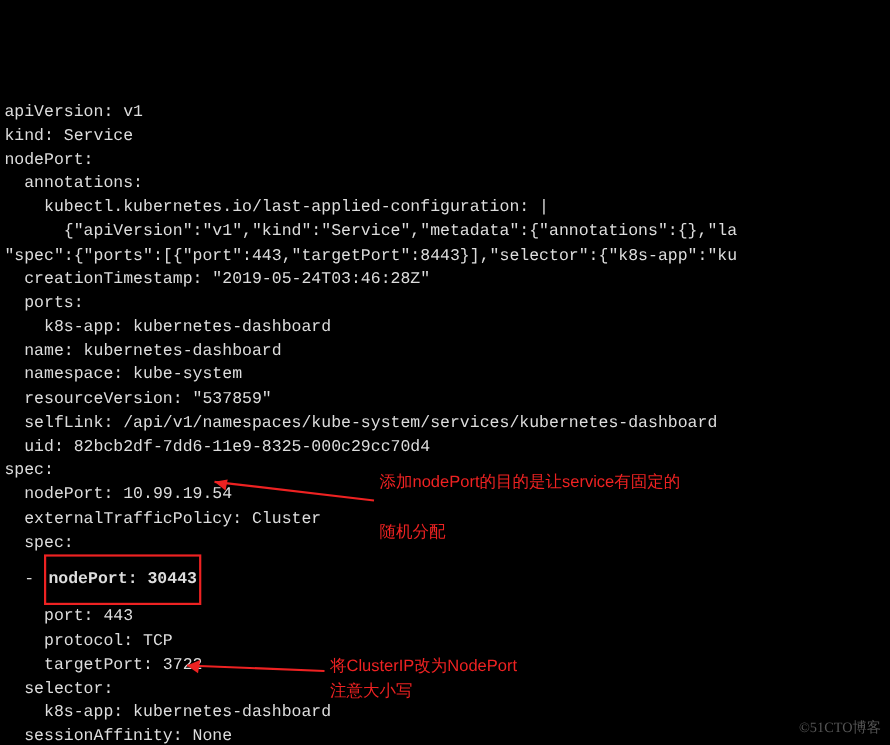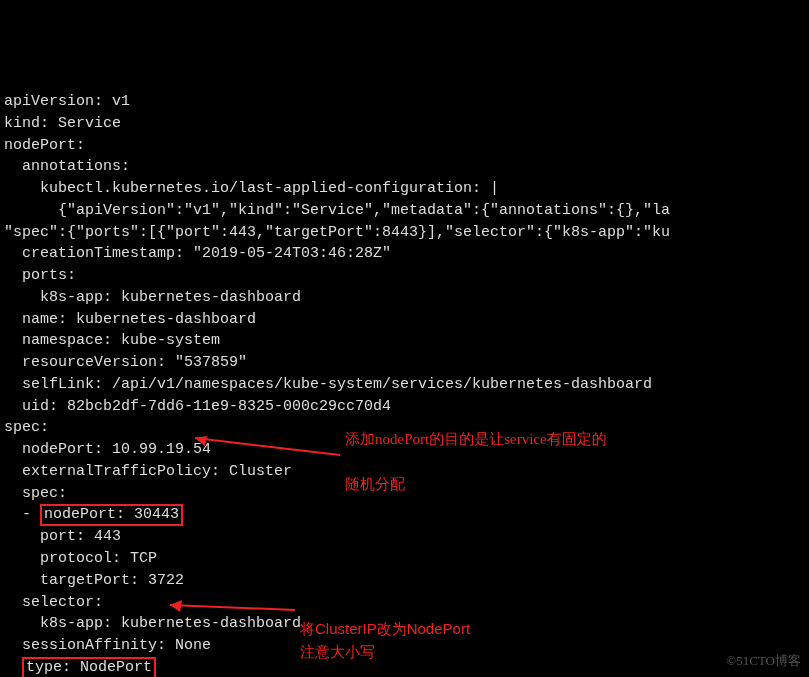--- a/index.html
+++ b/index.html
@@ -93,7 +93,7 @@
 </svg>
 
 
-<div class="annotation" style="left:345px; top:428px; width:430px;font-family:Liberation Serif, serif;">
+<div class="annotation" style="left:345px; top:428px; width:430px;">
   <span>添加nodePort的目的是让service有固定的</span><br>
   <br>
   <span>随机分配</span>

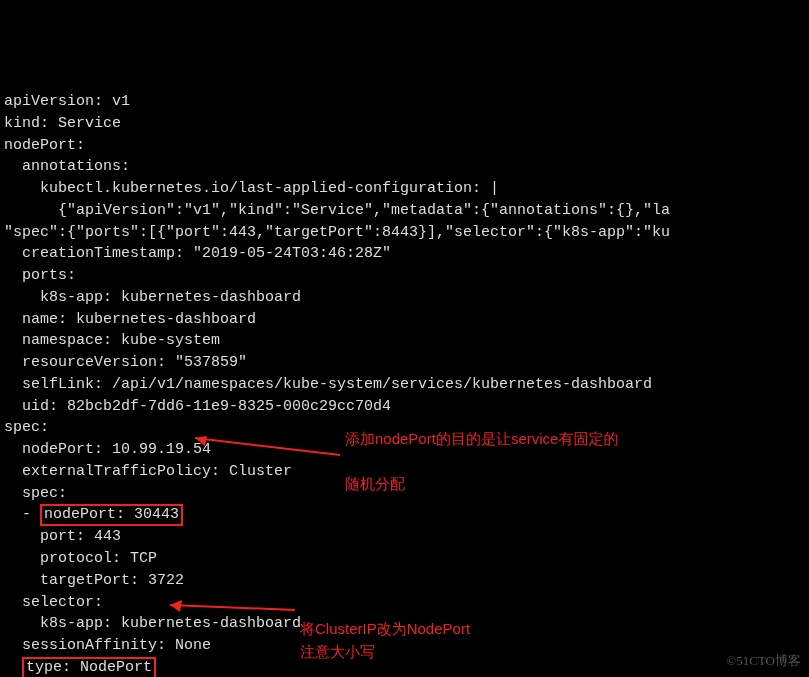--- a/index.html
+++ b/index.html
@@ -20,8 +20,9 @@
   .highlight-box {
     border: 2px solid #e22;
     display: inline-block;
-    padding: 0 2px;
+    padding: 12px 2px;
     line-height: 1.2;
+    font-weight: bold;
   }
   .annotation {
     position: absolute;

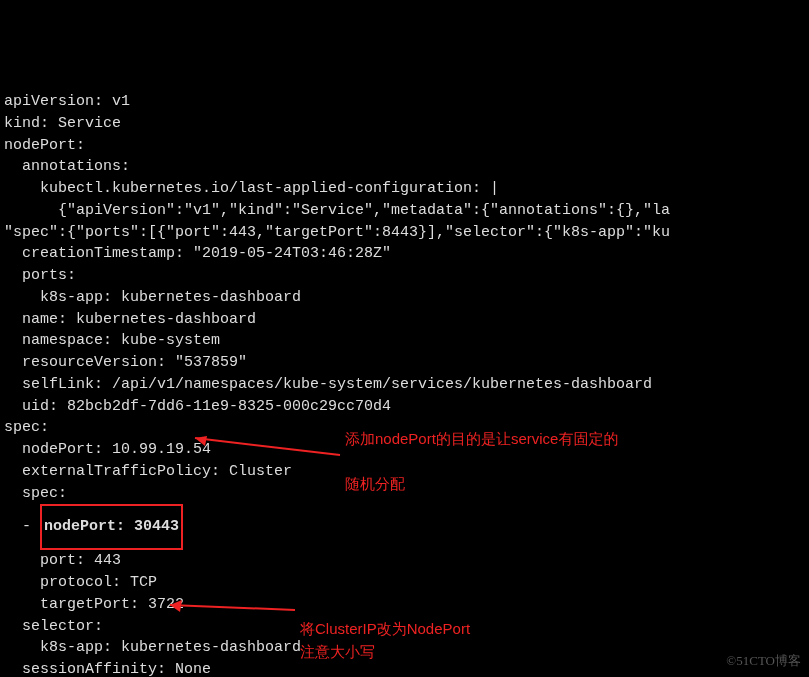--- a/index.html
+++ b/index.html
@@ -107,7 +107,7 @@
 </svg>
 
 
-<div class="annotation" style="left:300px; top:618px; width:350px;">
+<div class="annotation" style="left:300px; top:595px; width:350px;">
   <span>将ClusterIP改为NodePort</span><br>
   <span>注意大小写</span>
 </div>

